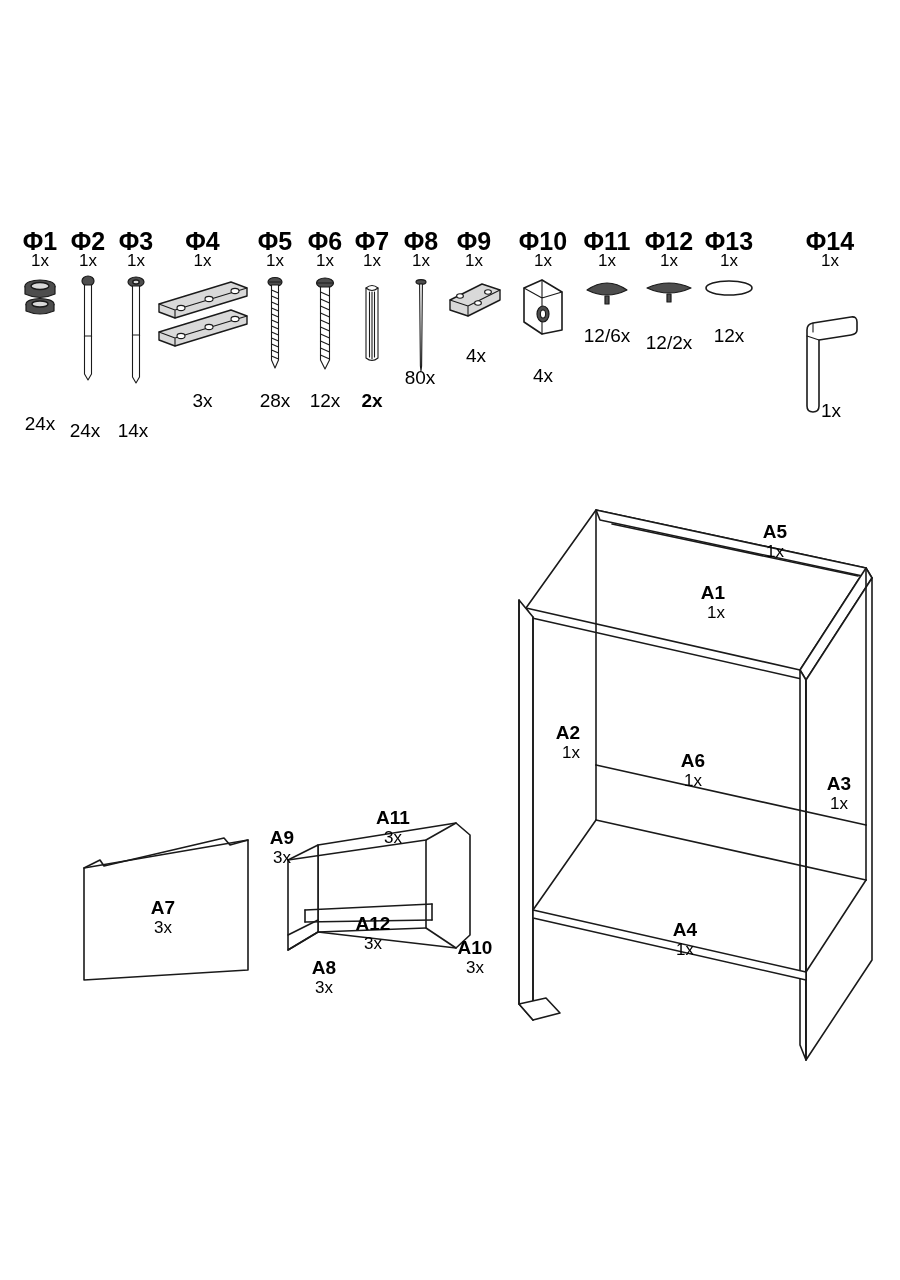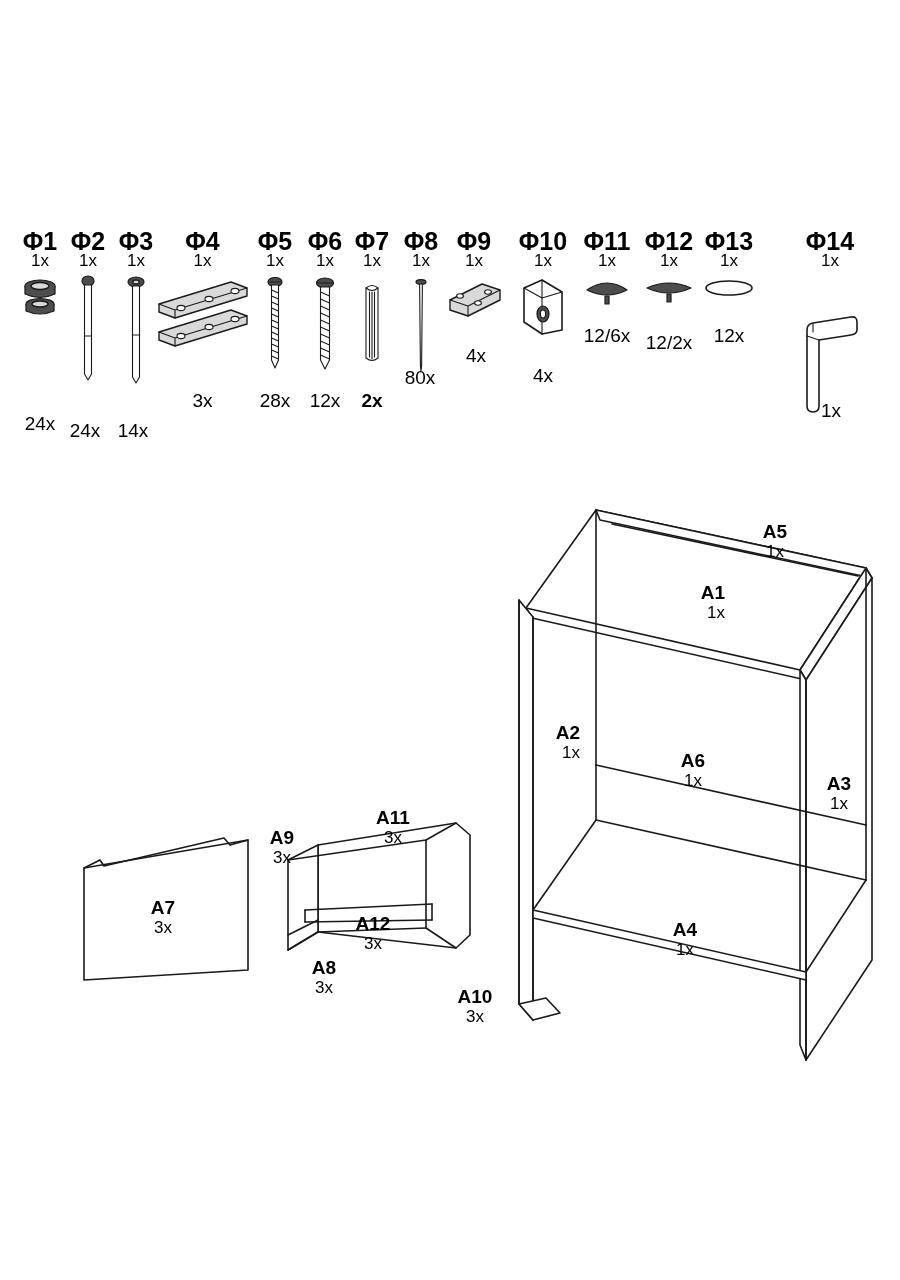--- a/index.html
+++ b/index.html
@@ -375,7 +375,7 @@
       <div class="pcode">A8</div>
       <div class="pqty">3x</div>
     </div>
-    <div class="part-label" style="left:446px; top:507px; width:58px;text-align:center;">
+    <div class="part-label" style="left:446px; top:458px; width:58px;text-align:center;">
       <div class="pcode">A10</div>
       <div class="pqty">3x</div>
     </div>

